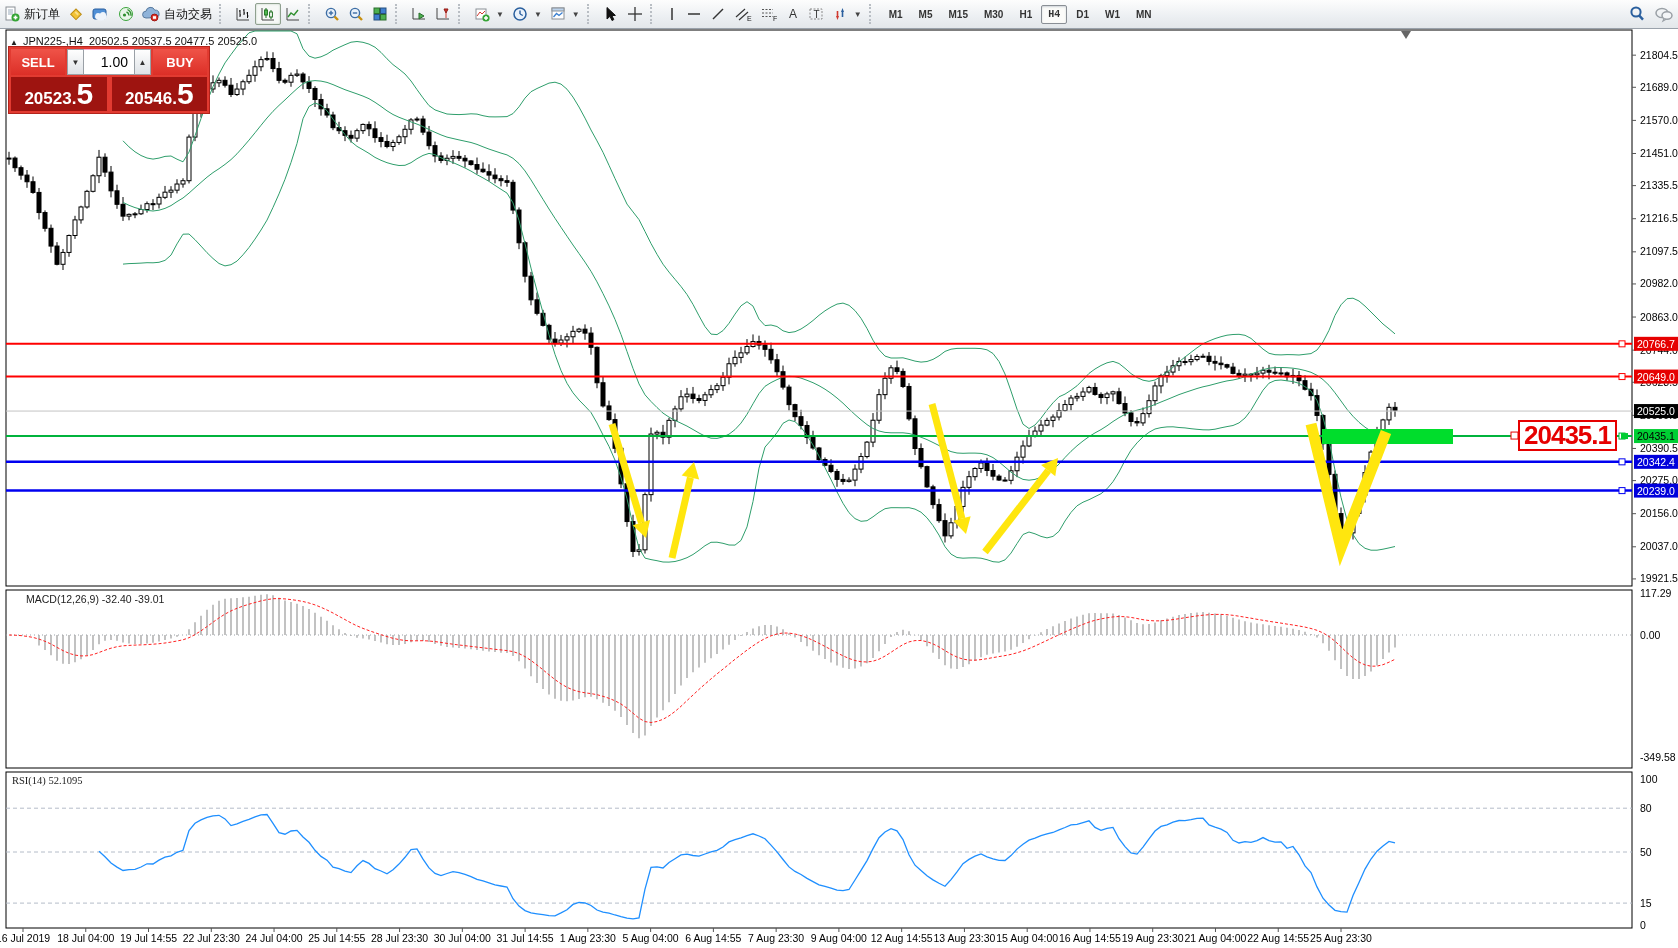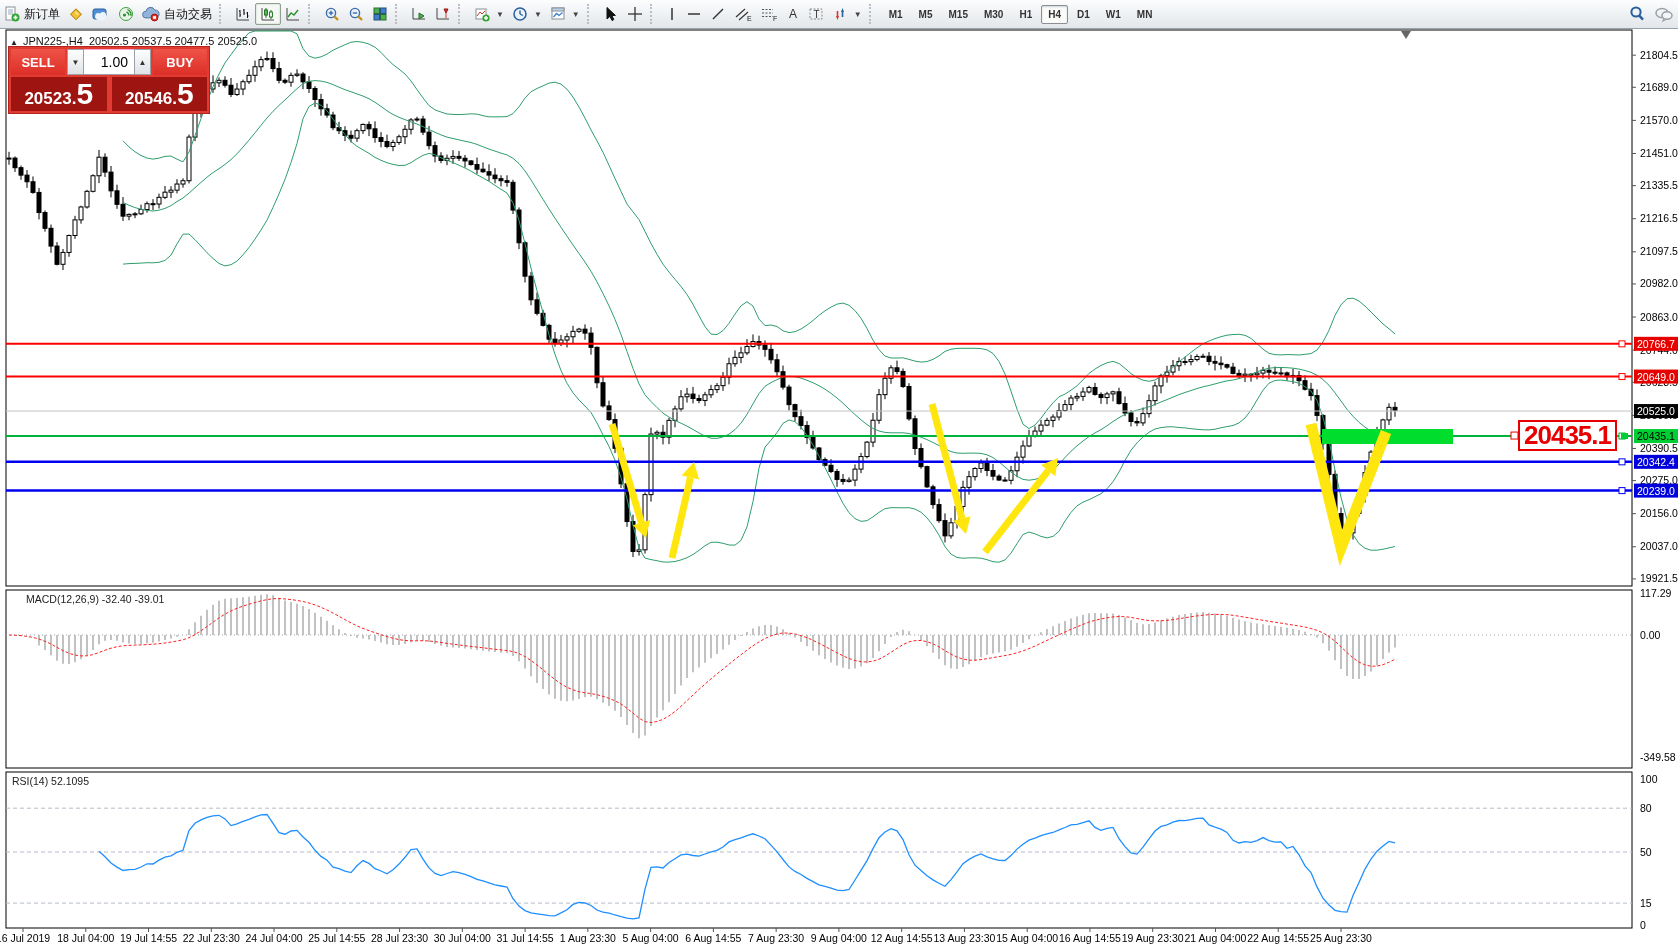--- a/index.html
+++ b/index.html
@@ -17,7 +17,7 @@
   .grip{width:5px;height:20px;border-left:2px dotted #b9bec4;margin:0 5px 0 3px;}
   .tf{font-size:10px;font-weight:bold;color:#333;padding:3px 6px;margin:0 1px;
     border:1px solid transparent;border-radius:2px;}
-  .tf.active{border:1px solid #8a8f95;background:#fbfbf9;box-shadow:inset 0 1px 2px #cfd3d8;}
+  .tf.active{border:1px solid #8a8f95;background:#fbfbf9;box-shadow:inset 0 1px 2px #cfd3d8;font-family:Liberation Mono, monospace;}
   .tb-right{margin-left:auto;display:flex;align-items:center;}
   .dd{font-size:8px;color:#444;margin-left:2px;}
   

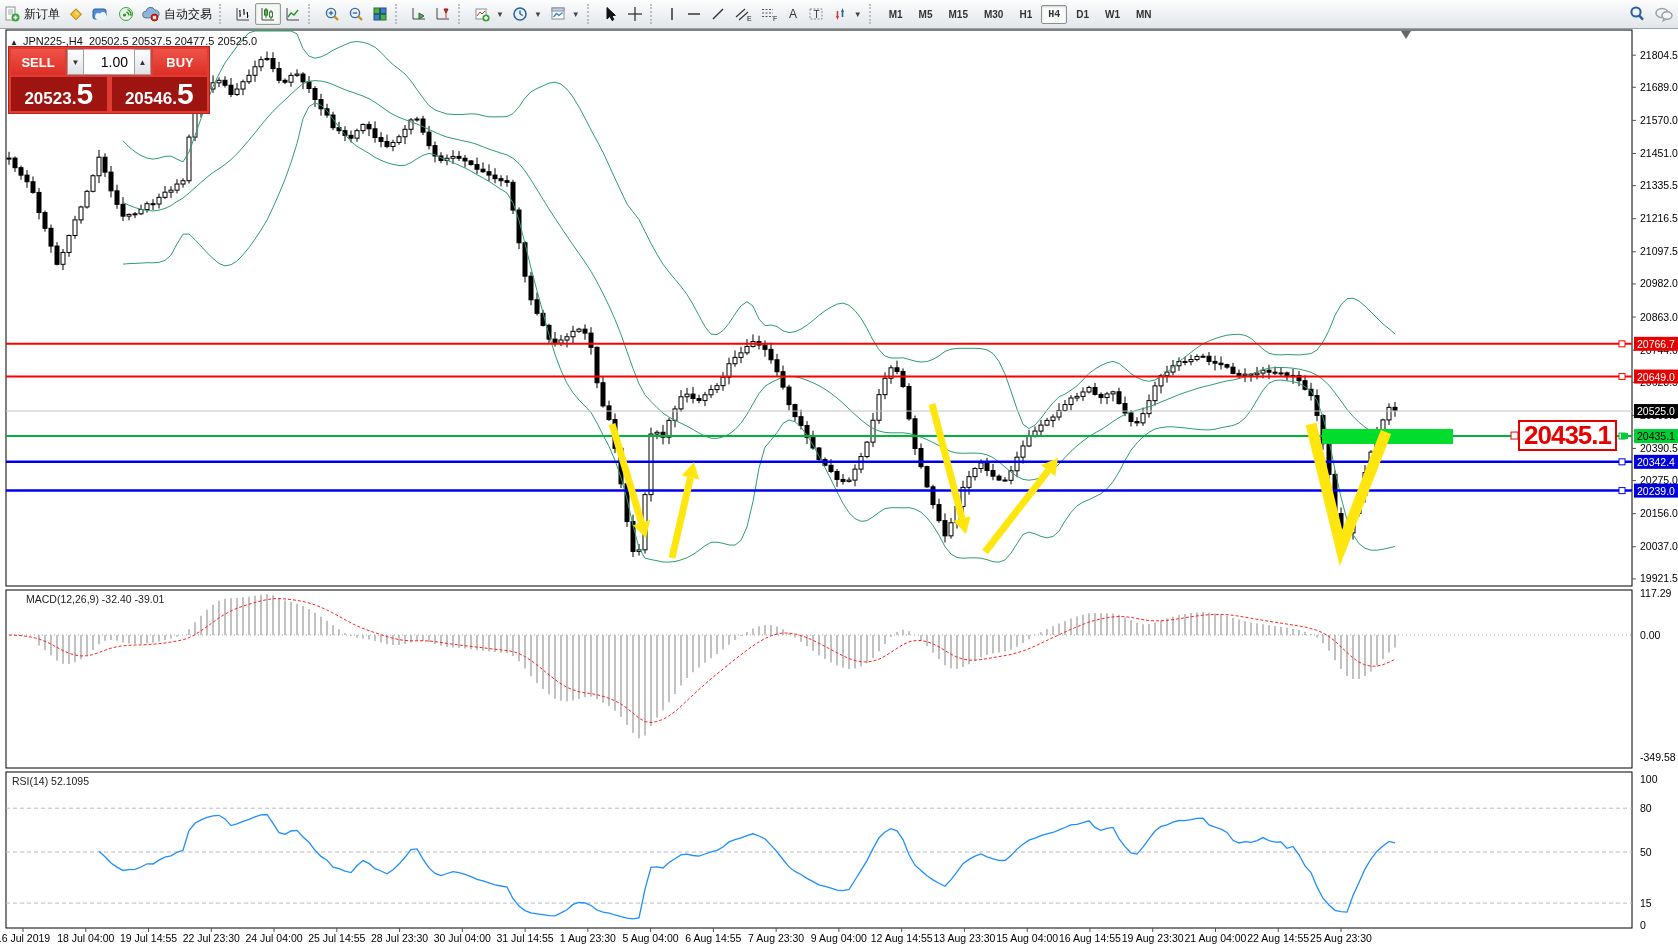--- a/index.html
+++ b/index.html
@@ -1176,7 +1176,7 @@
   </div>
 
   <div class="pane-label" style="left:12px;top:593px;padding-left:14px;">MACD(12,26,9) -32.40 -39.01</div>
-  <div class="pane-label" style="left:12px;top:775px;">RSI(14) 52.1095</div>
+  <div class="pane-label" style="left:12px;top:775px;font-family:Liberation Serif, serif;">RSI(14) 52.1095</div>
 
   <div class="big-price">20435.1</div>
 </div>

